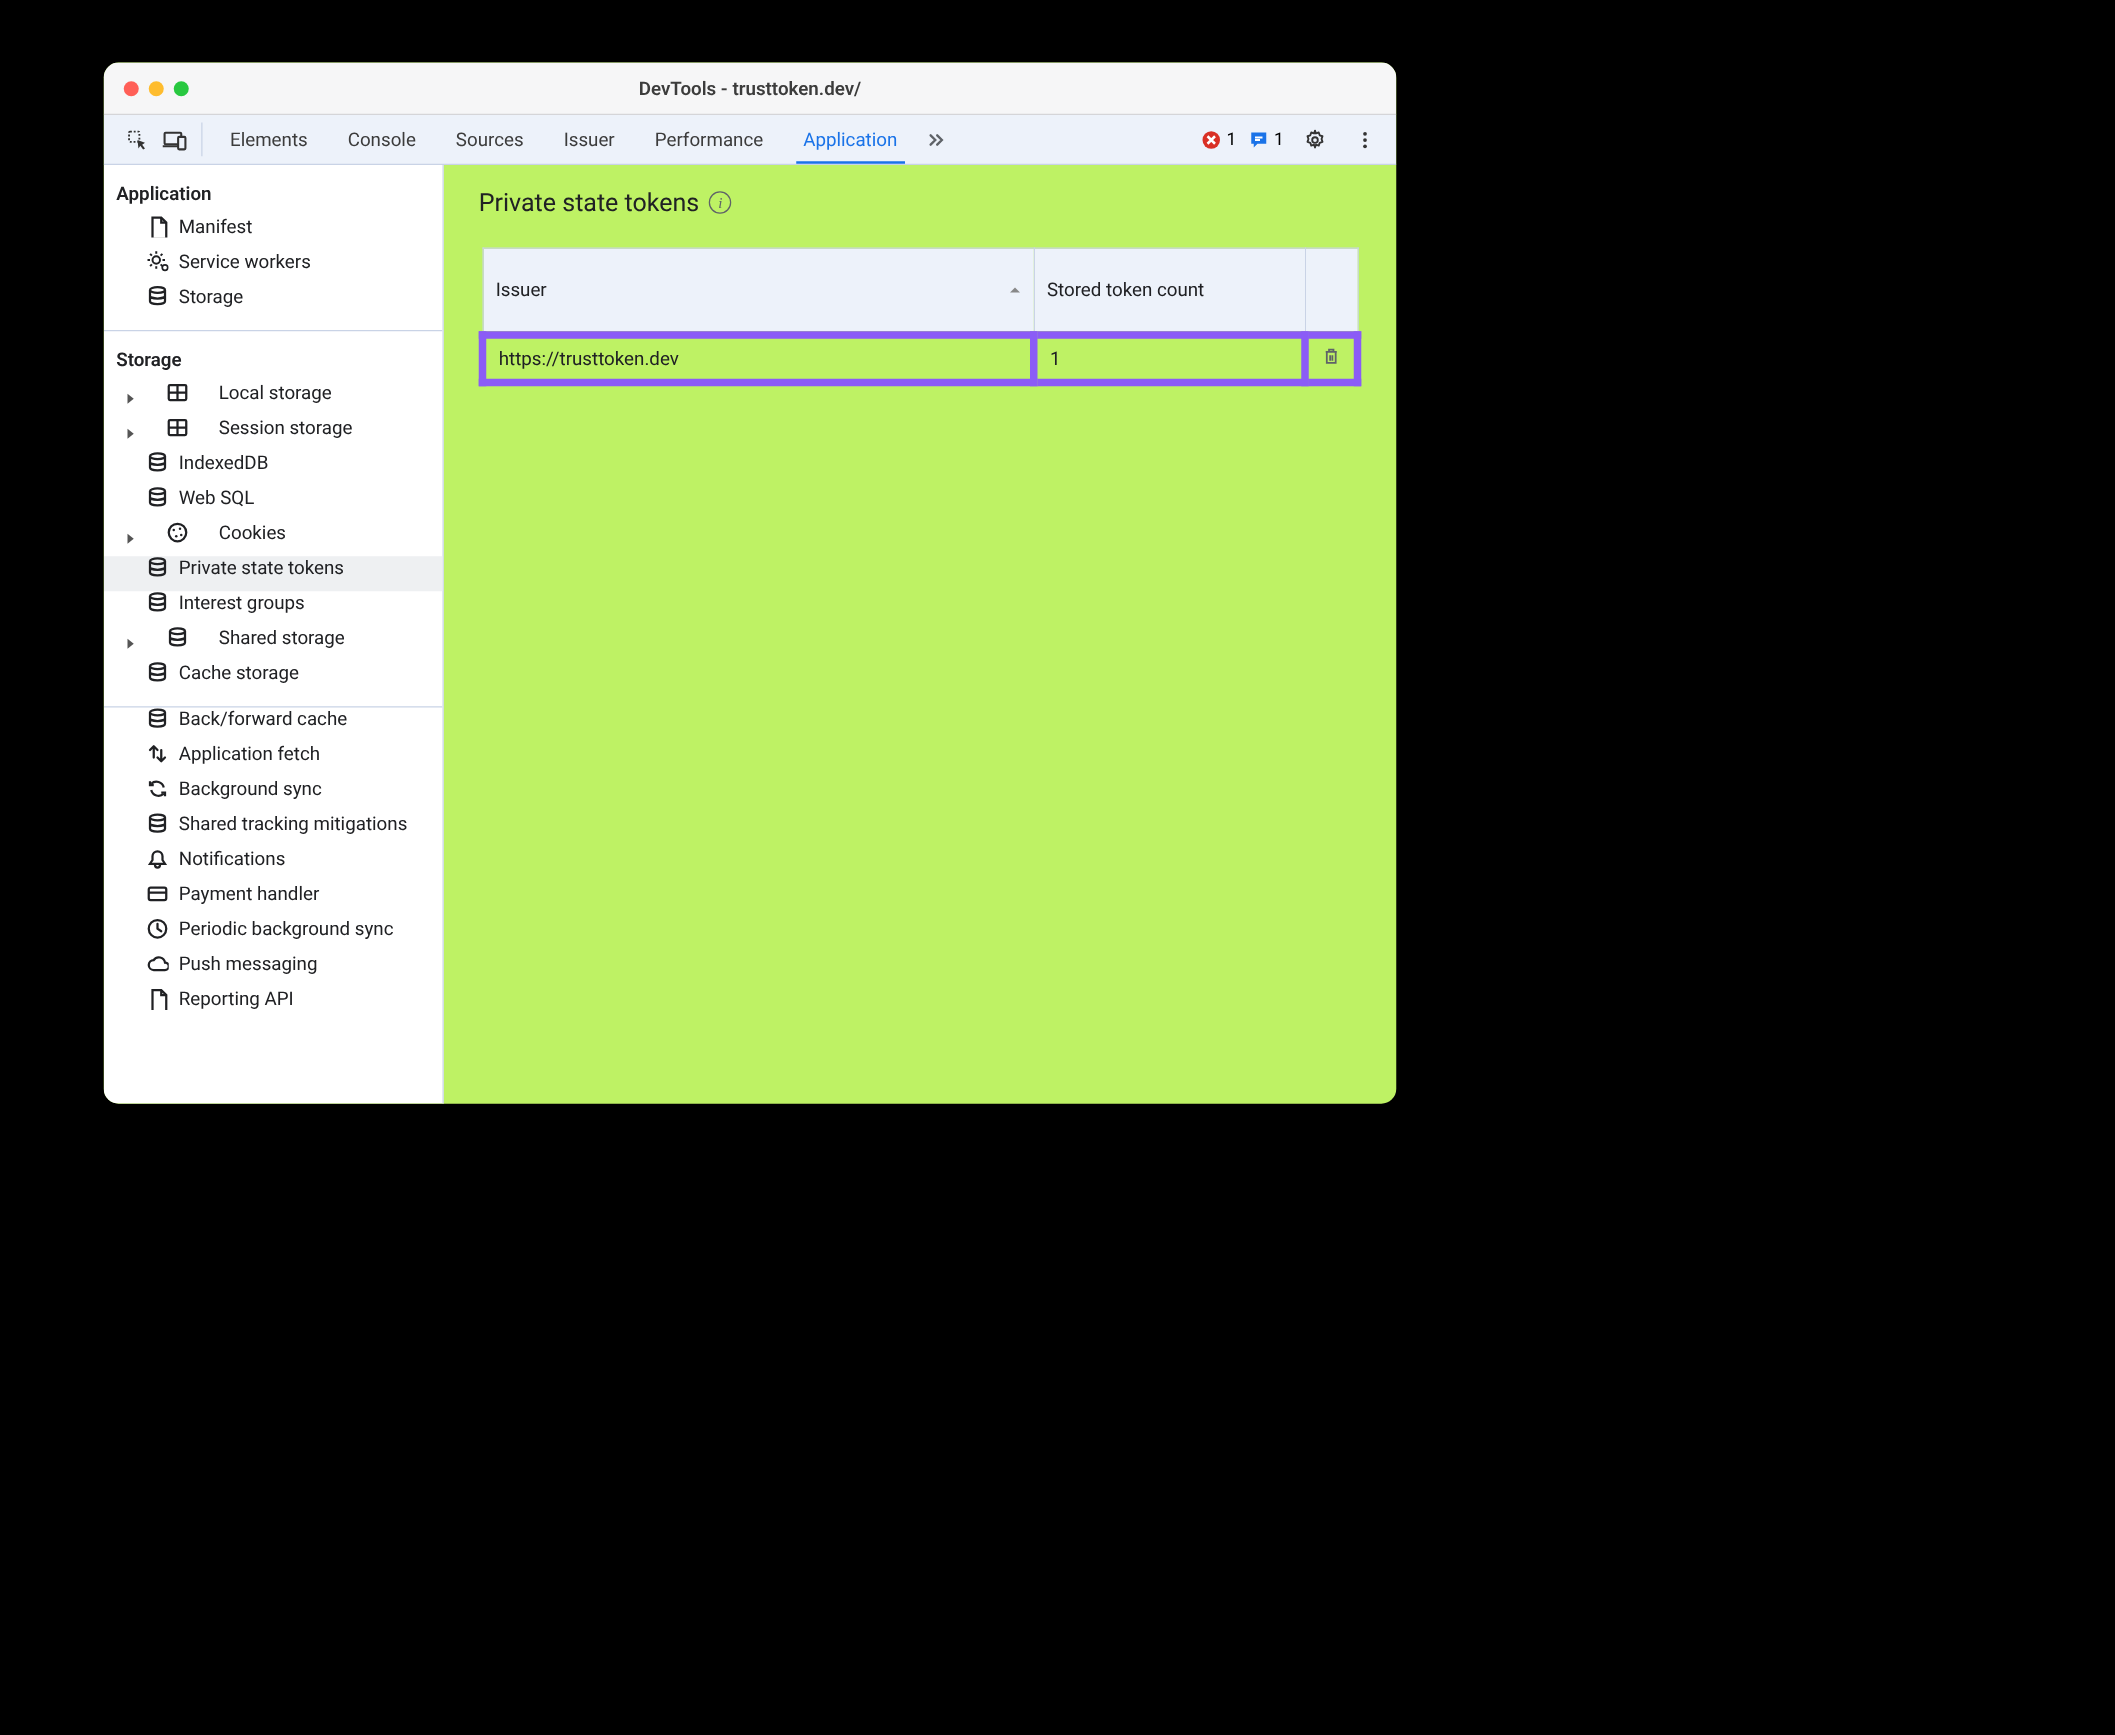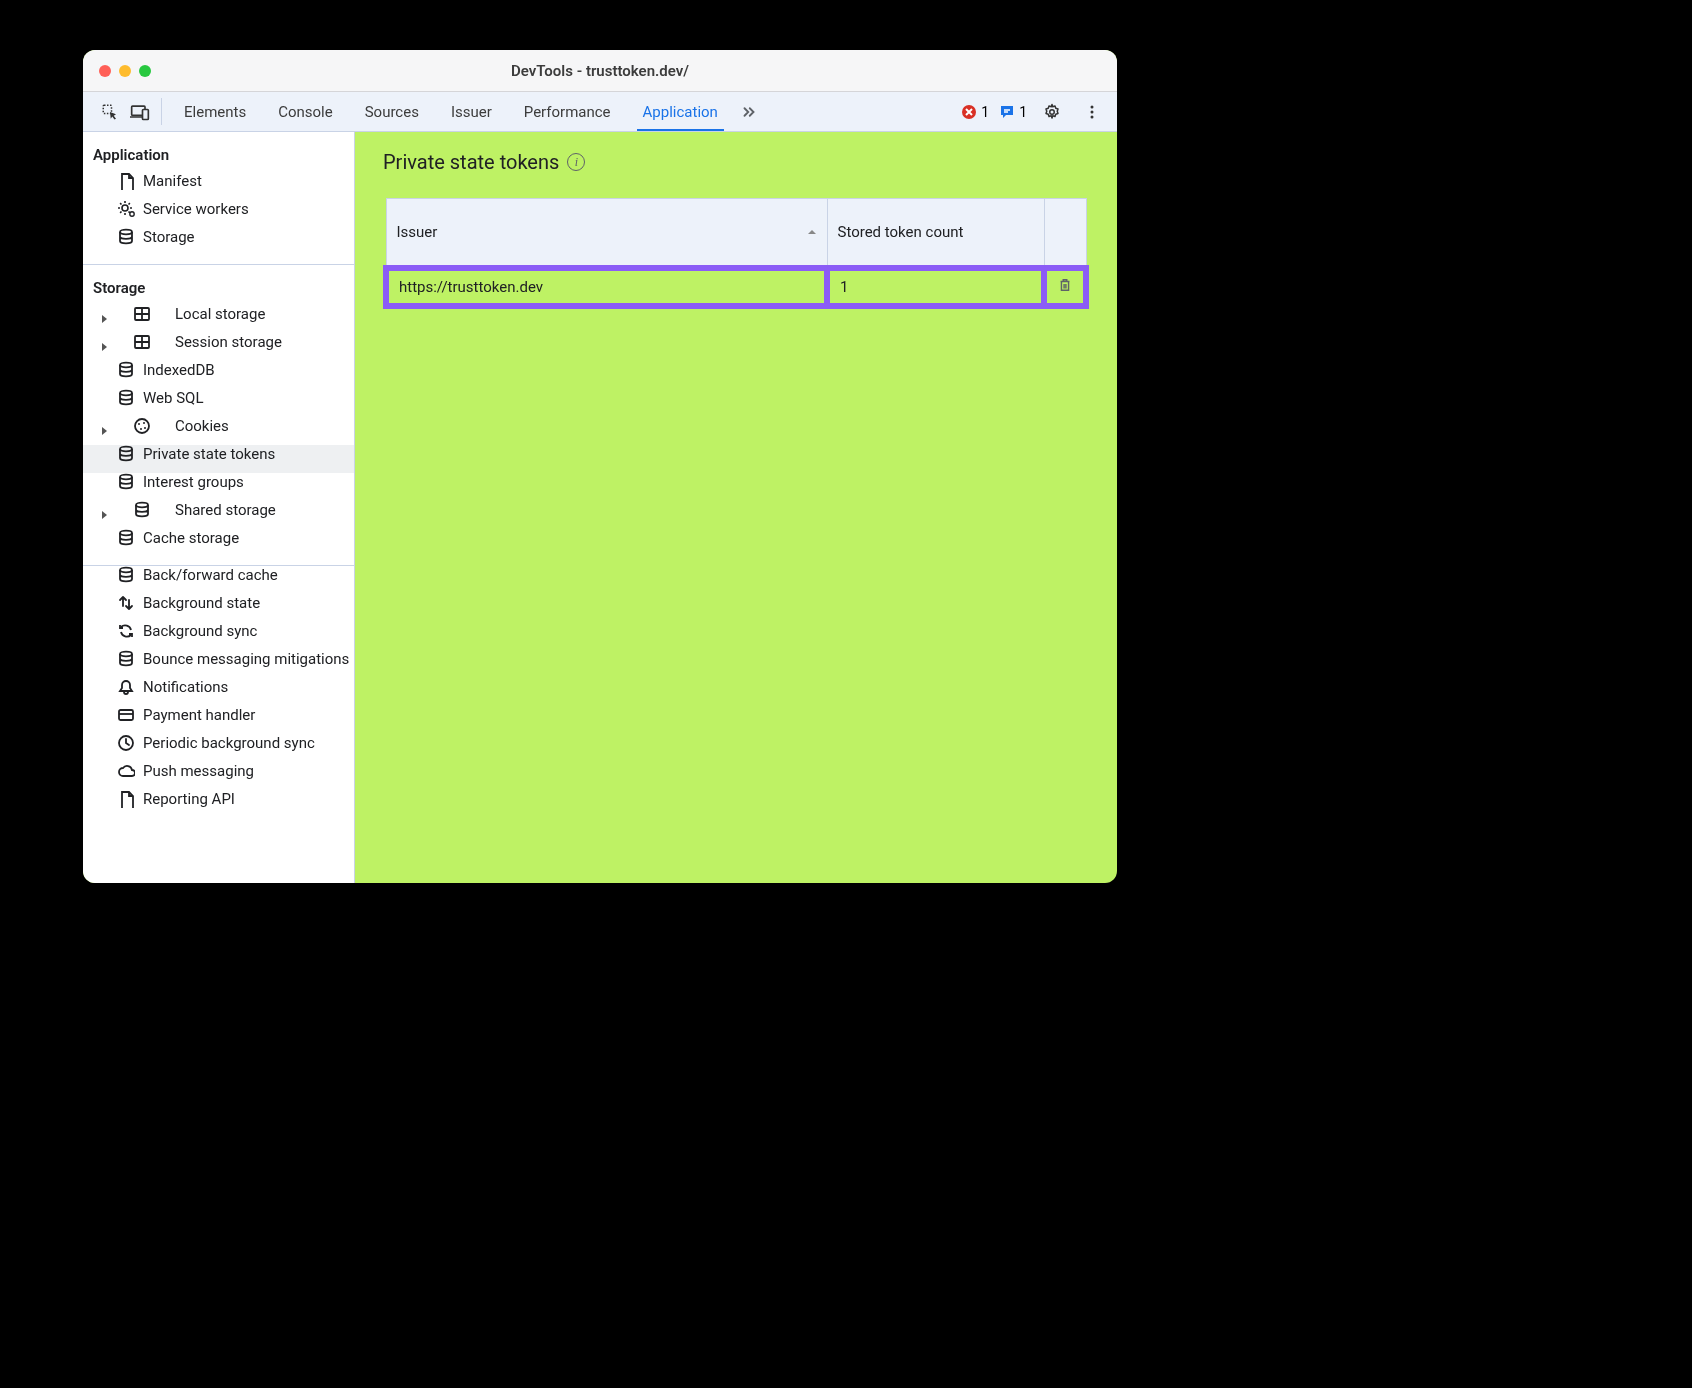--- a/index.html
+++ b/index.html
@@ -338,7 +338,7 @@
                 <use href="#i-fetch"></use>
               </svg>
             </span>
-            <span>Background state</span>
+            <span>Application fetch</span>
           </div>
           <div class="tree-row">
             <span class="ic">

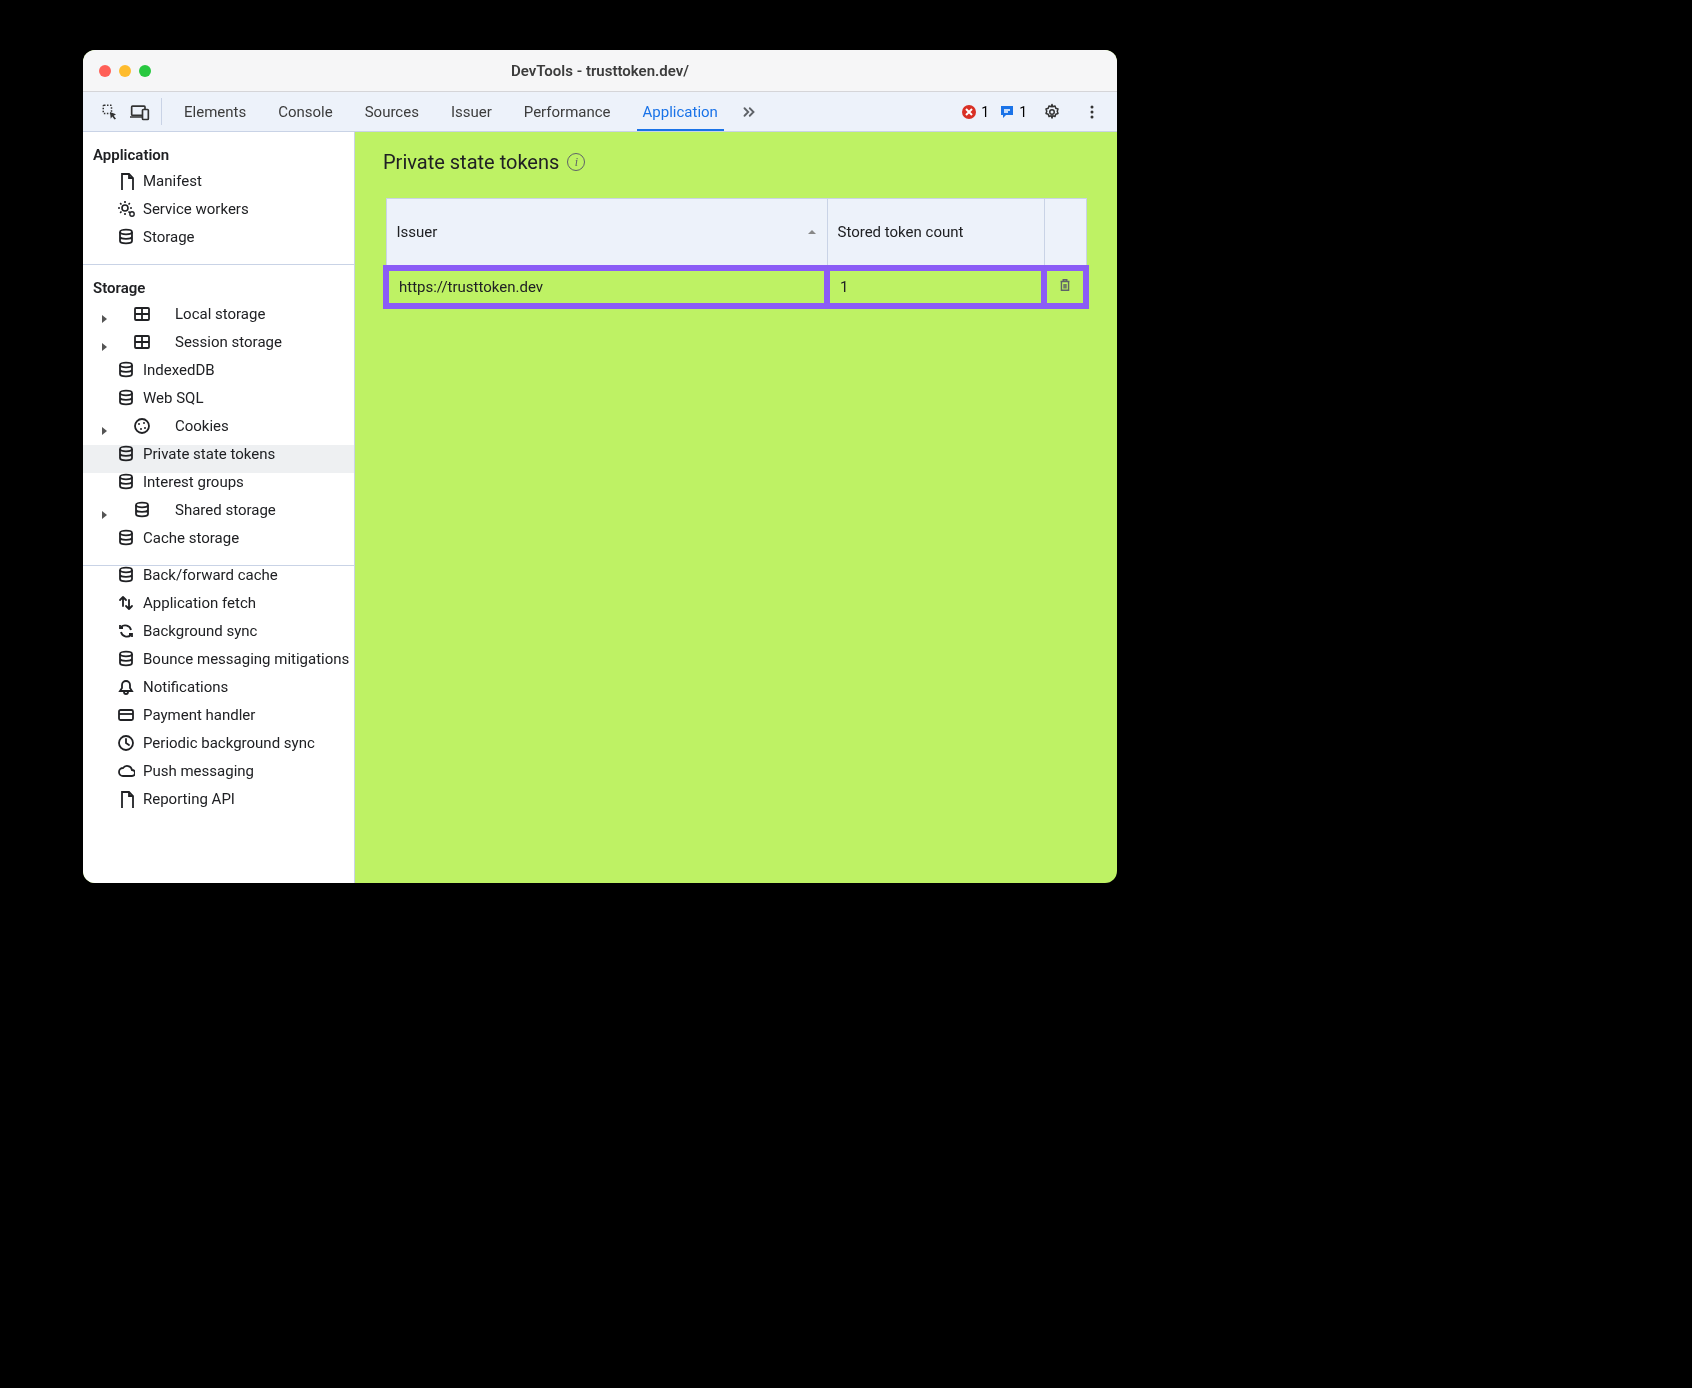--- a/index.html
+++ b/index.html
@@ -354,7 +354,7 @@
                 <use href="#i-db"></use>
               </svg>
             </span>
-            <span>Bounce messaging mitigations</span>
+            <span>Shared tracking mitigations</span>
           </div>
           <div class="tree-row">
             <span class="ic">

